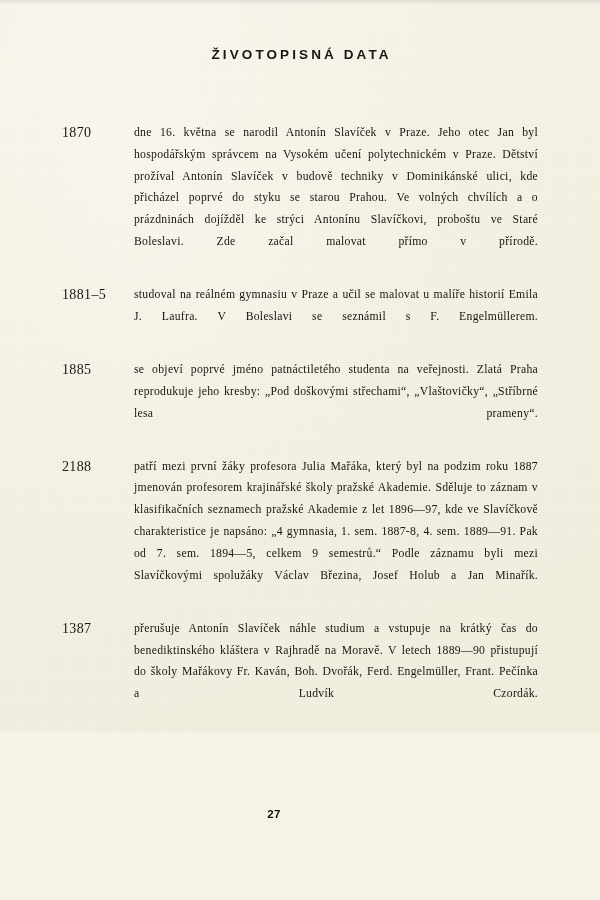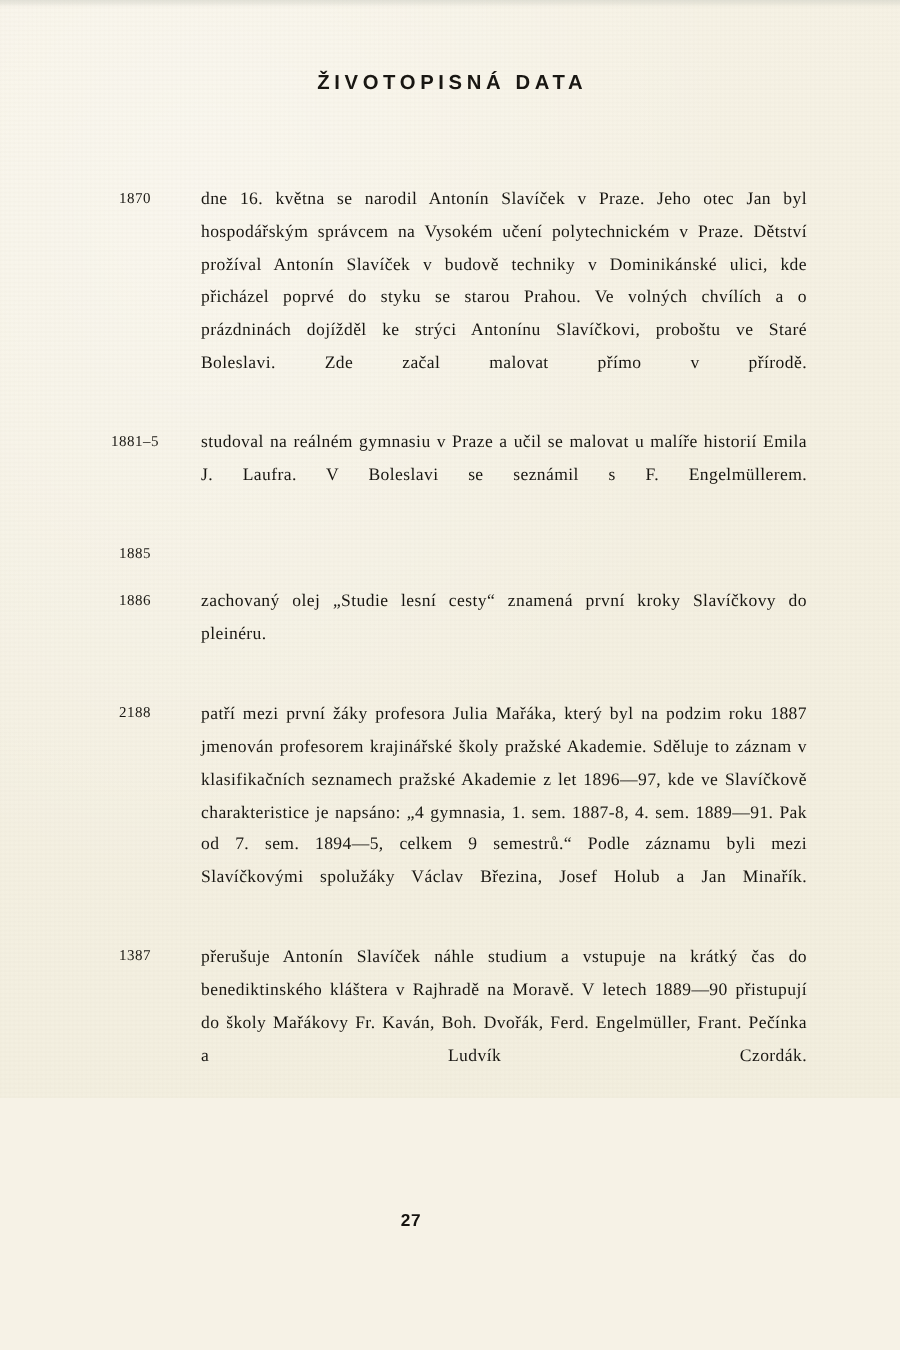--- a/index.html
+++ b/index.html
@@ -54,8 +54,8 @@
   .entry-year {
     flex: 0 0 auto;
     width: 56px;
-    text-align: center;
-    font-size: 10px;
+    text-align: left;
+    font-size: 14px;
     line-height: 21.8px;
     letter-spacing: 0.35px;
     color: #15130f;

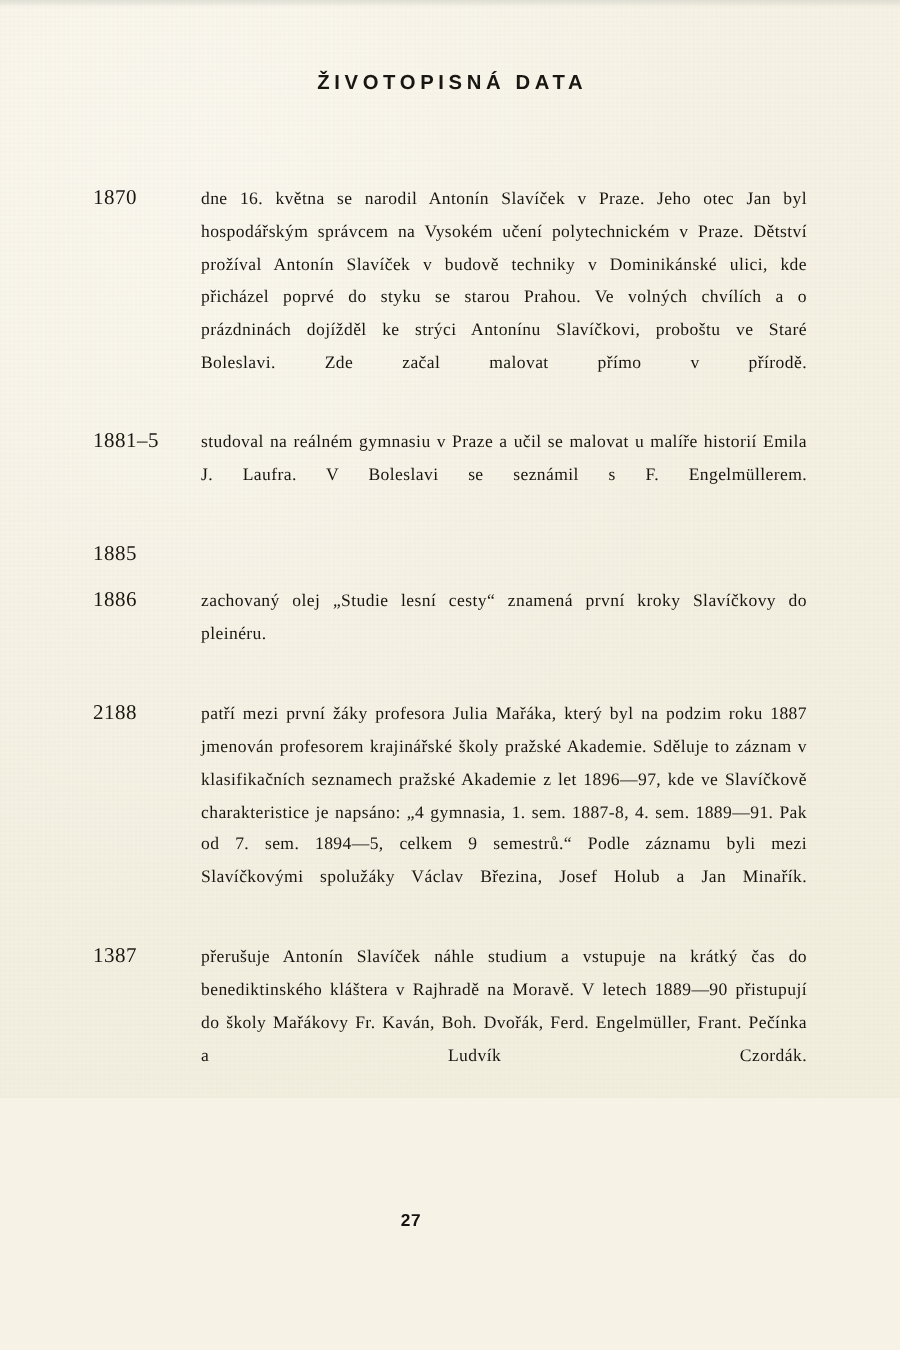--- a/index.html
+++ b/index.html
@@ -134,6 +134,7 @@
 
     <div class="entry">
       <div class="entry-year">1885</div>
+      <div class="entry-text">se objeví poprvé jméno patnáctiletého studenta na veřejnosti. Zlatá Praha reprodukuje jeho kresby: „Pod doškovými střechami“, „Vlaštovičky“, „Stříbrné lesa prameny“.</div>
     </div>
 
     <div class="entry">

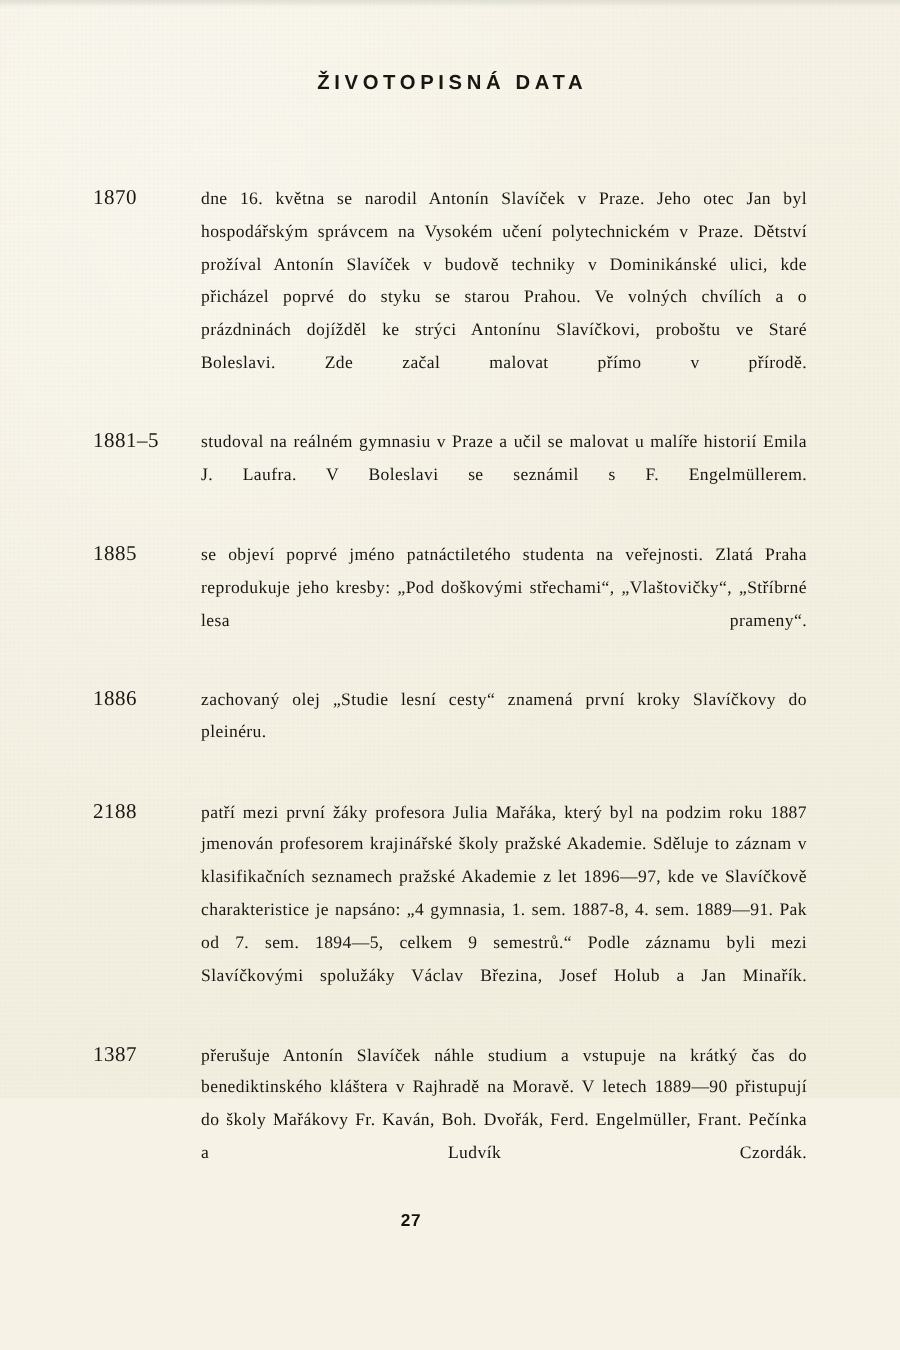--- a/index.html
+++ b/index.html
@@ -137,10 +137,6 @@
       <div class="entry-text">se objeví poprvé jméno patnáctiletého studenta na veřejnosti. Zlatá Praha reprodukuje jeho kresby: „Pod doškovými střechami“, „Vlaštovičky“, „Stříbrné lesa prameny“.</div>
     </div>
 
-    <div class="entry">
-      <div class="entry-year">1886</div>
-      <div class="entry-text">zachovaný olej „Studie lesní cesty“ znamená první kroky Slavíčkovy do pleinéru.</div>
-    </div>
 
 
     <div class="entry">

